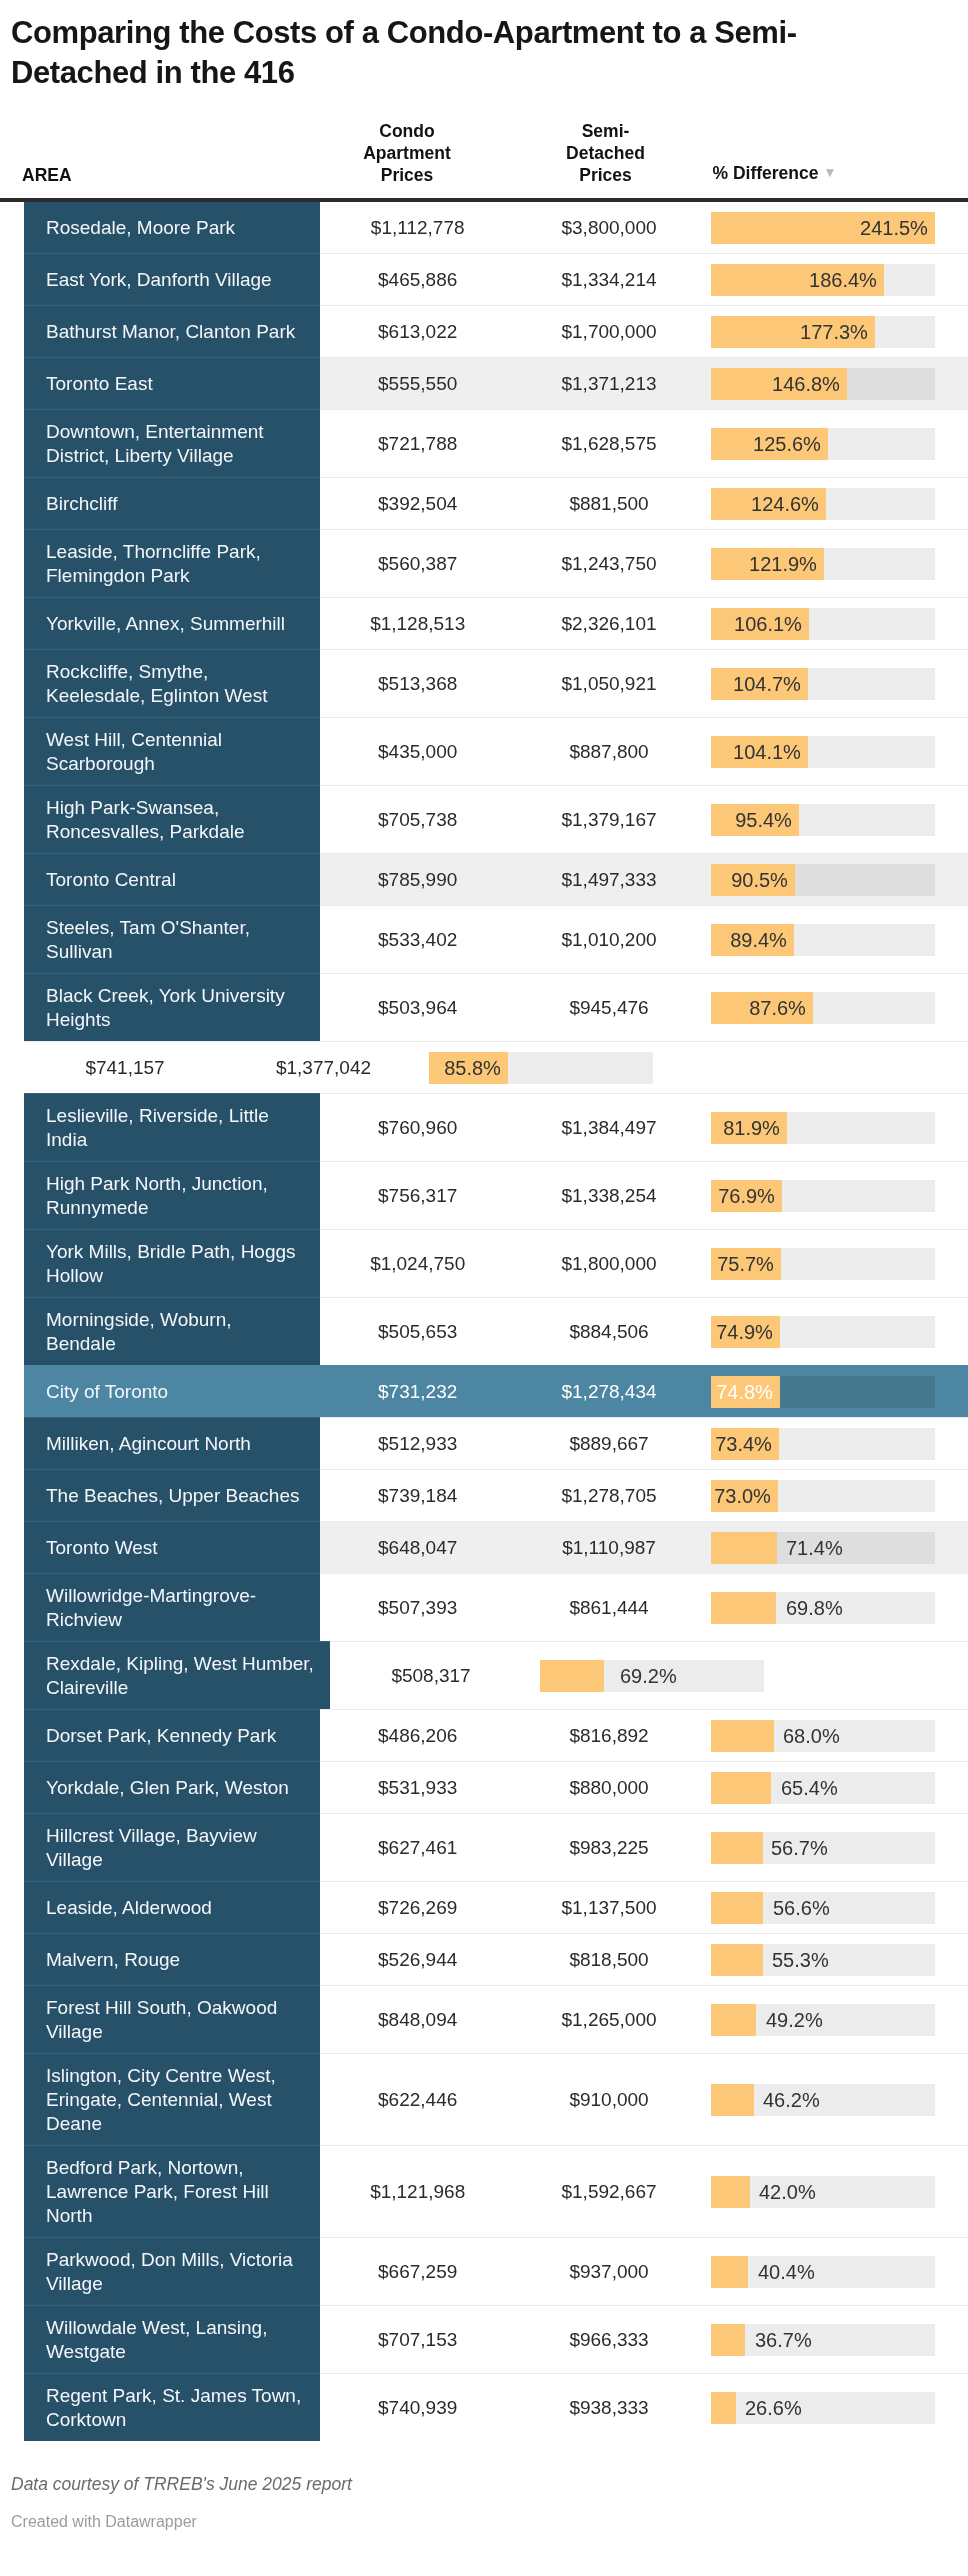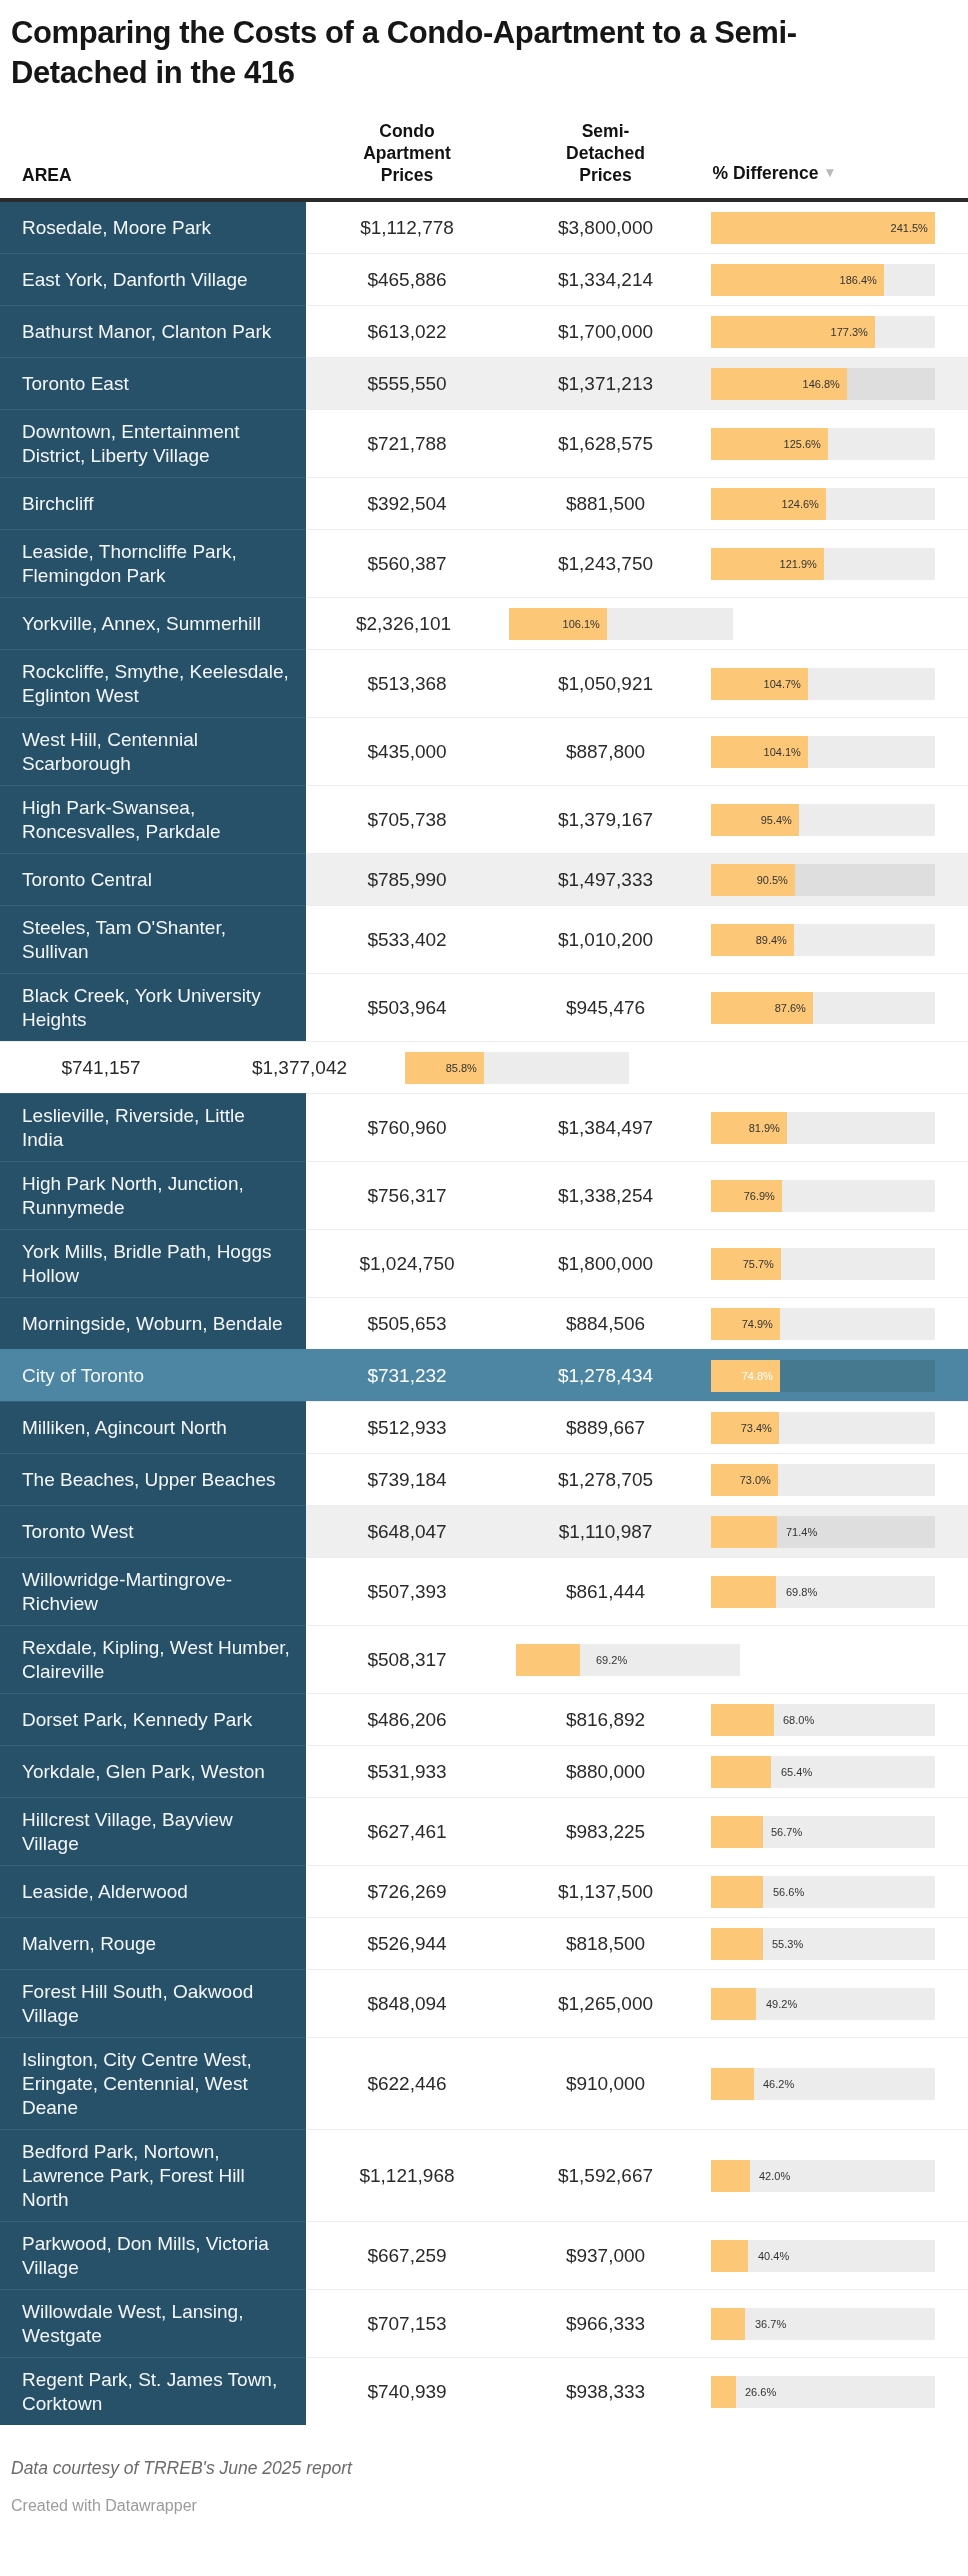--- a/index.html
+++ b/index.html
@@ -39,7 +39,7 @@
   .sort-icon { color: #b9b9b9; font-size: 13.5px; margin-left: 4.8px; position: relative; top: -1.6px; }
 
   
-  .row { display: flex; align-items: stretch; background: #ffffff; }
+  .row { display: flex; align-items: stretch; background: #ffffff; padding-left: 24px; }
   .cell { display: flex; align-items: center; }
   .area-cell {
     width: 306px;

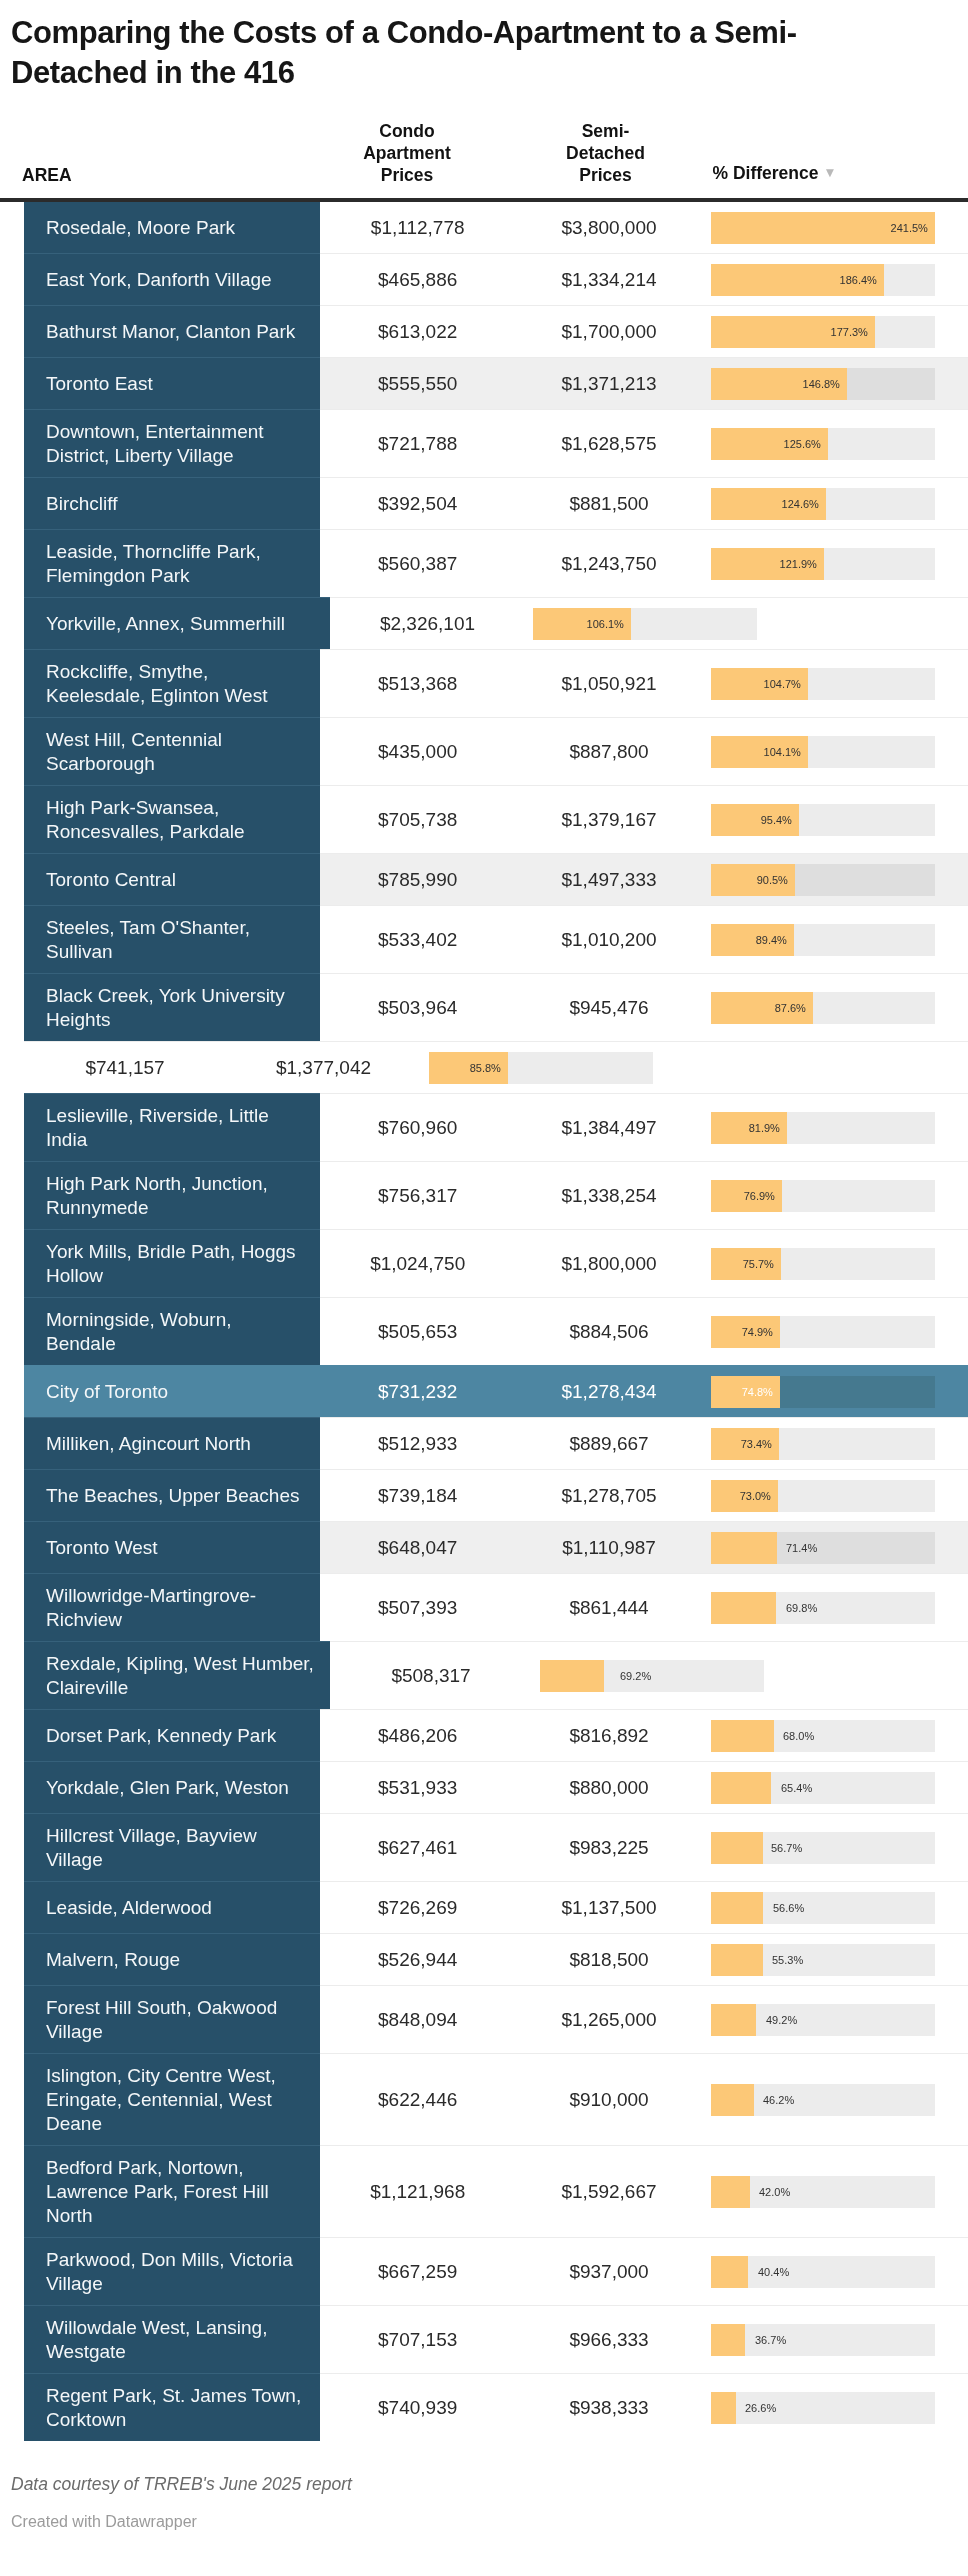--- a/index.html
+++ b/index.html
@@ -57,7 +57,7 @@
   .bar { position: absolute; left: 0; top: 0; height: 32px; background: #fcc877; }
   .pct-label {
     position: absolute; top: 50%; transform: translateY(-50%);
-    font-size: 11px; color: #333; white-space: nowrap;
+    font-size: 20px; color: #333; white-space: nowrap;
   }
   .pct-label.inside { right: 7.1px; }
   .pct-label.outside { color: #333; }

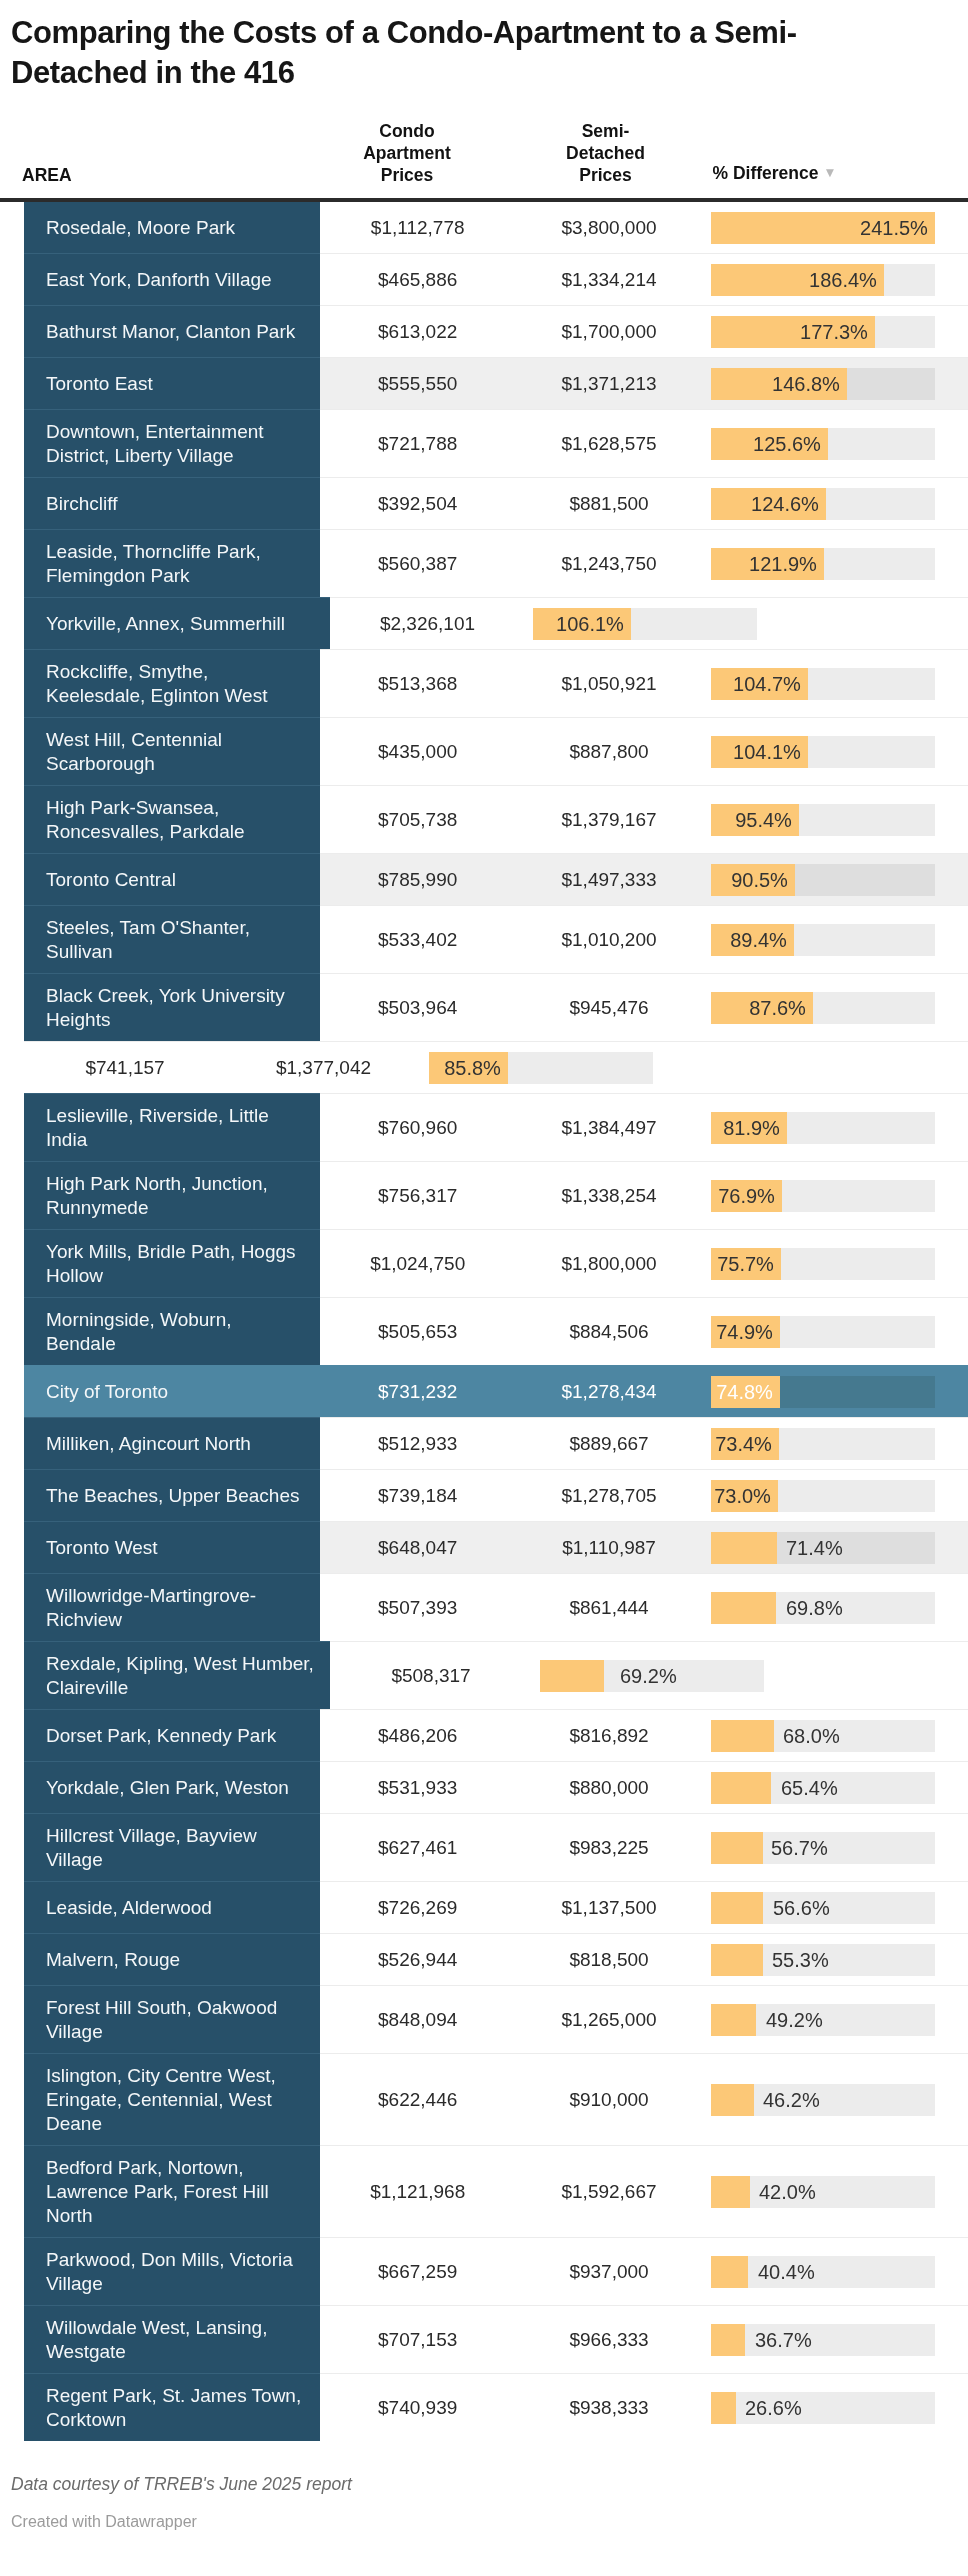--- a/index.html
+++ b/index.html
@@ -187,6 +187,7 @@
       </div>
       <div class="row default">
         <div class="cell area-cell">Yorkville, Annex, Summerhill</div>
+        <div class="cell price-cell condo-cell">$1,128,513</div>
         <div class="cell price-cell semi-cell">$2,326,101</div>
         <div class="cell bar-cell">
           <div class="track">

